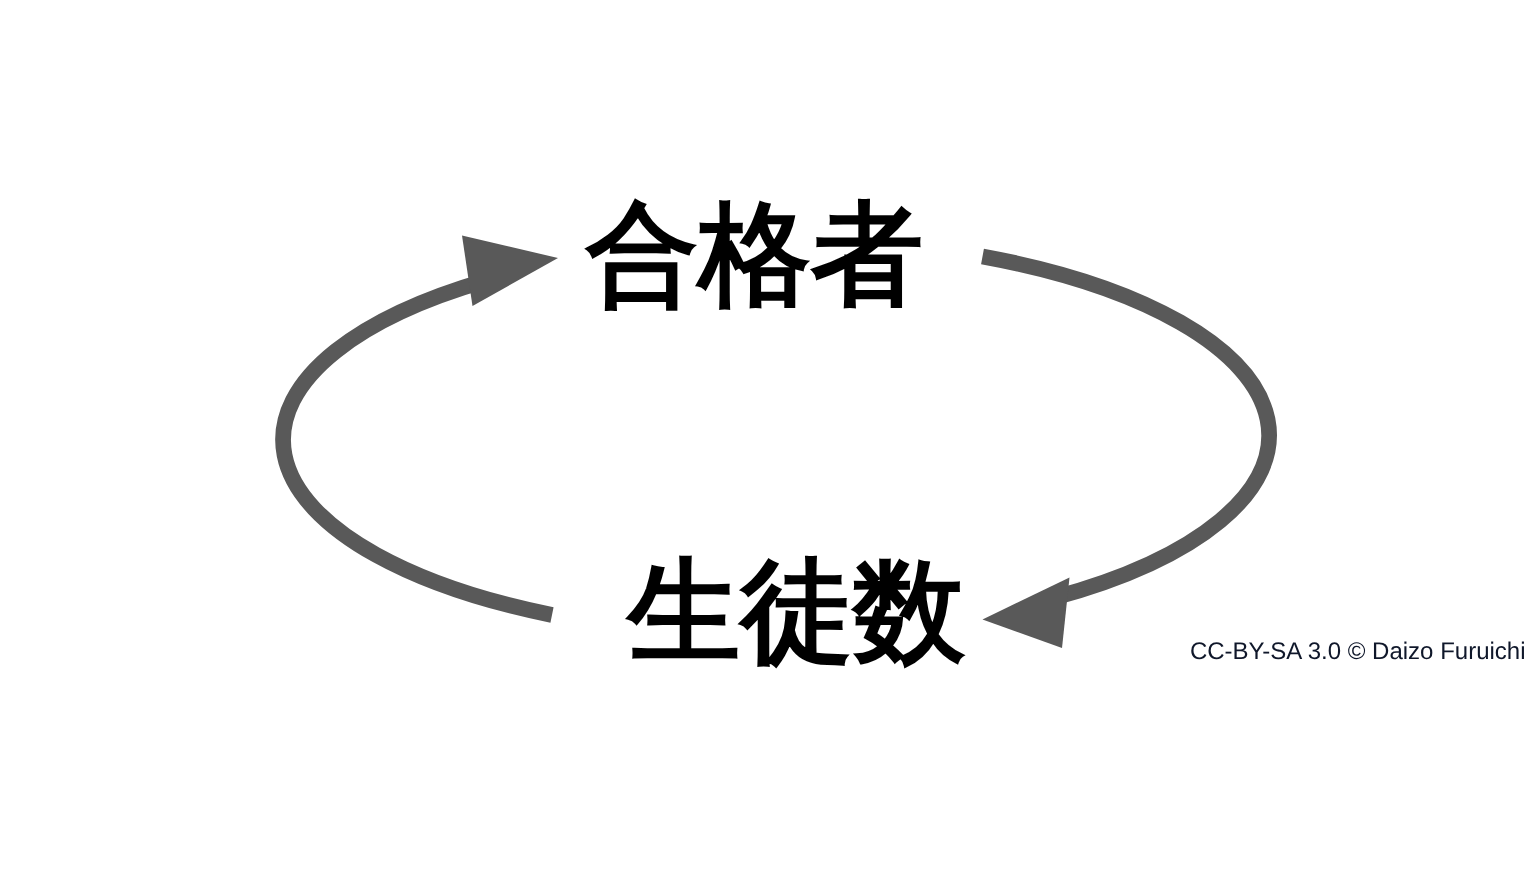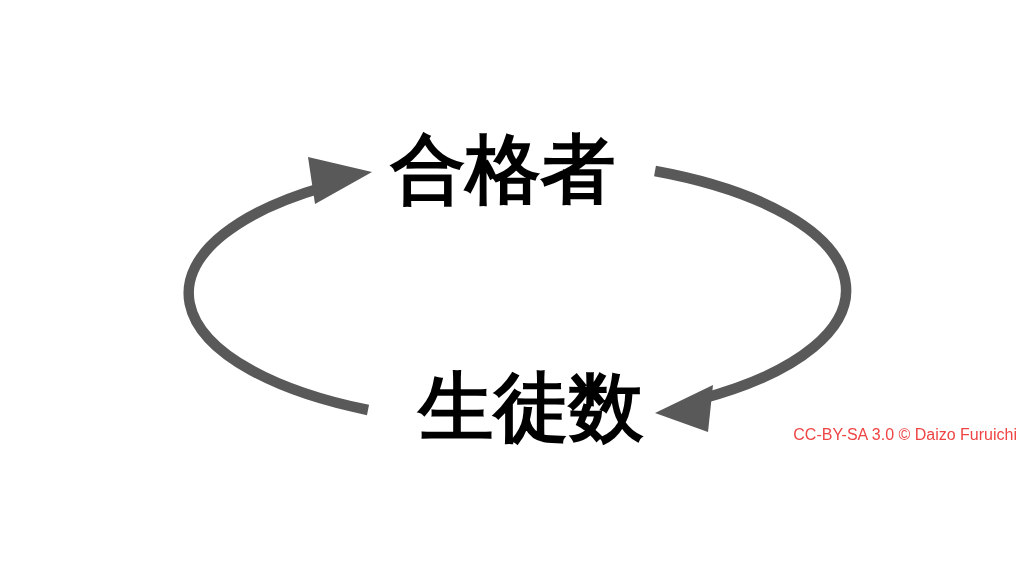--- a/index.html
+++ b/index.html
@@ -42,7 +42,7 @@
     bottom: 4px;
     font-size: 16px;
     line-height: 1.2;
-    color: #ef4444;
+    color: #0f172a;
     font-family: "Liberation Sans", sans-serif;
     white-space: nowrap;
   }

